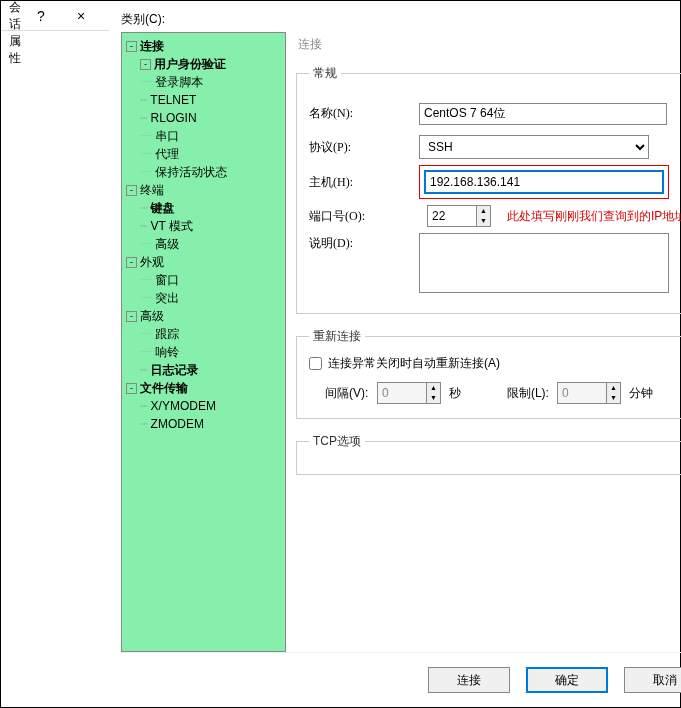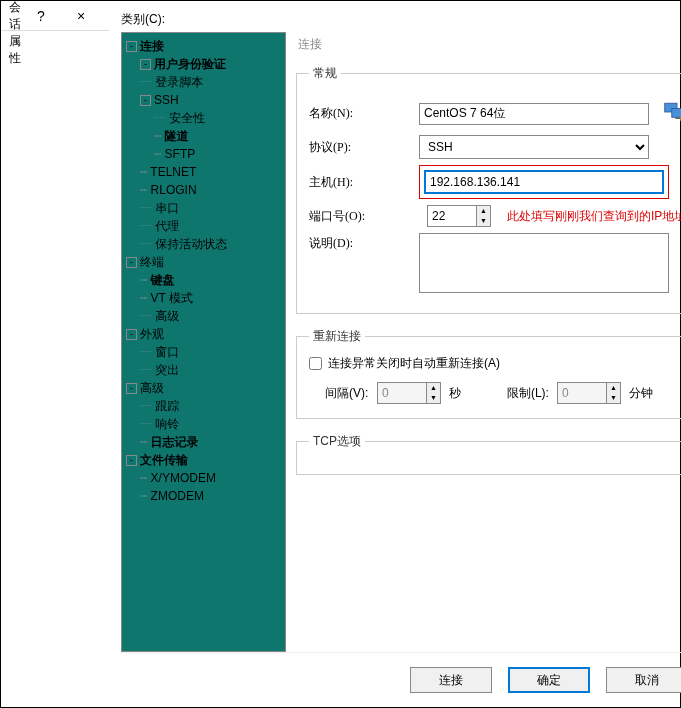--- a/index.html
+++ b/index.html
@@ -11,7 +11,7 @@
 .content { flex: 1; display: flex; flex-direction: column; padding: 10px 12px 0 12px; }
 .cat-label { margin-bottom: 4px; }
 .main-row { flex: 1; display: flex; gap: 10px; min-height: 0; }
-.tree-panel { width: 165px; border: 1px solid #888; background: #0f766e; overflow: auto; padding: 4px 2px; }
+.tree-panel { width: 165px; border: 1px solid #888; background: #86efac; overflow: auto; padding: 4px 2px; }
 .tree ul { list-style: none; padding-left: 14px; }
 .tree > ul { padding-left: 2px; }
 .tree li { line-height: 18px; white-space: nowrap; }

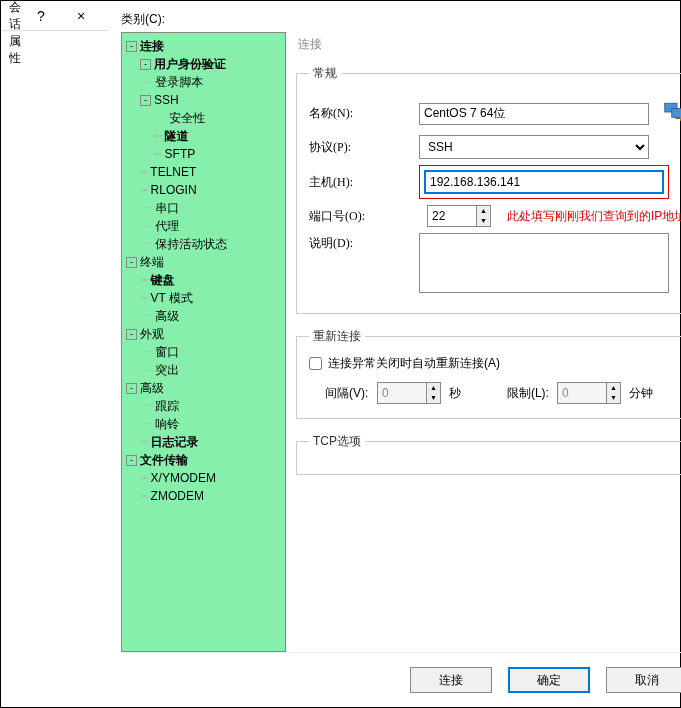--- a/index.html
+++ b/index.html
@@ -71,13 +71,6 @@
                 <li><span class="toggle">-</span><span class="bold">用户身份验证</span>
                 </li>
                 <li class="dash"><span>登录脚本</span></li>
-                <li><span class="toggle">-</span><span>SSH</span>
-                  <ul>
-                    <li class="dash"><span>安全性</span></li>
-                    <li class="dash"><span class="bold">隧道</span></li>
-                    <li class="dash"><span>SFTP</span></li>
-                  </ul>
-                </li>
                 <li class="dash"><span>TELNET</span></li>
                 <li class="dash"><span>RLOGIN</span></li>
                 <li class="dash"><span>串口</span></li>

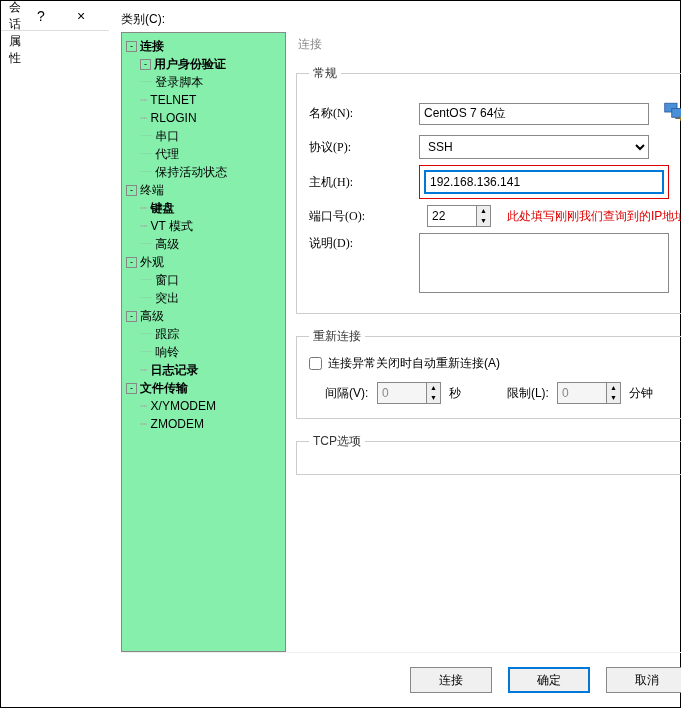--- a/index.html
+++ b/index.html
@@ -25,7 +25,7 @@
 .form-row { display: flex; align-items: center; margin: 6px 0; }
 .form-row .lbl { width: 110px; font-family: Liberation Serif, serif; }
 .form-row input[type=text], .form-row select, .form-row textarea { border: 1px solid #888; padding: 3px 4px; background: #fff; }
-.name-input { width: 230px; }
+.name-input { width: 248px; }
 .proto-select { width: 230px; background: #eee; }
 .host-input { width: 240px; border: 2px solid #0078d7 !important; }
 .host-wrap { border: 1px solid #d00; padding: 4px; display: inline-block; }

